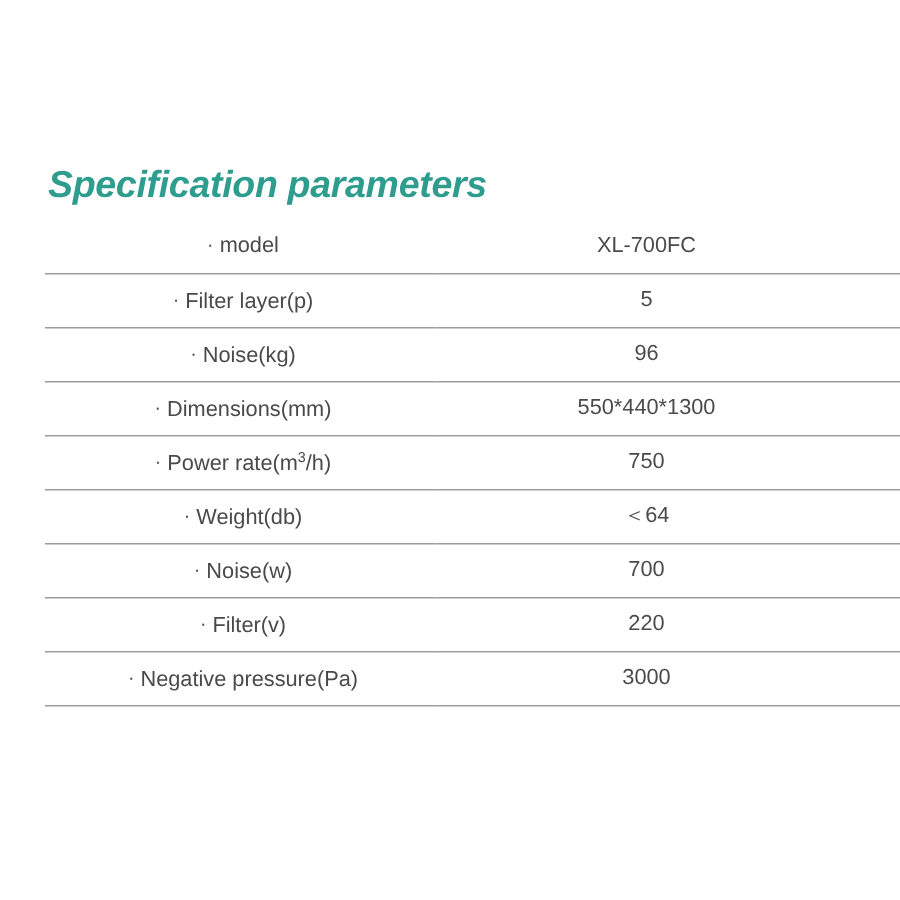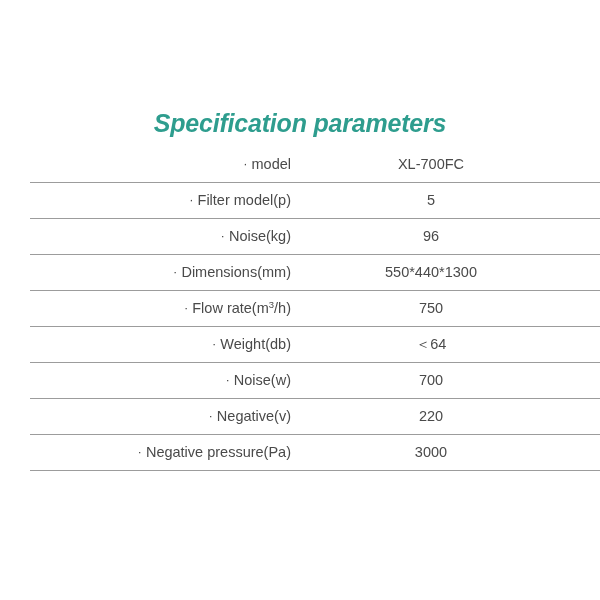--- a/index.html
+++ b/index.html
@@ -39,7 +39,6 @@
     line-height: 34px;
     margin: 0 0 6px 2px;
     white-space: nowrap;
-    text-align: center;
   }
 
   .spec-table {

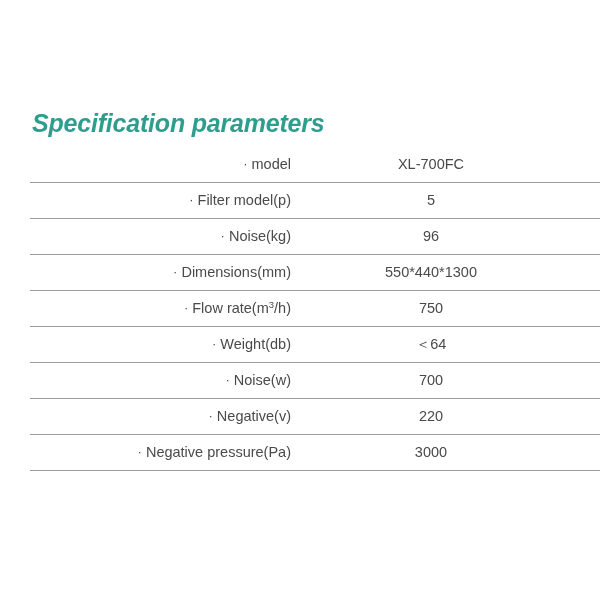--- a/index.html
+++ b/index.html
@@ -64,7 +64,7 @@
   td.label-cell {
     width: 258px;
     padding-left: 3px;
-    text-align: right;
+    text-align: center;
     white-space: nowrap;
   }
 

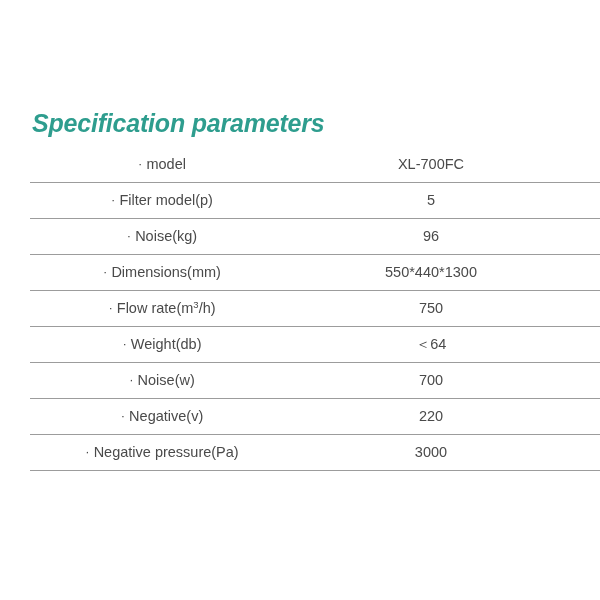--- a/index.html
+++ b/index.html
@@ -114,7 +114,7 @@
 
         <tr>
           <td class="label-cell">
-            <span class="bullet">·</span><span class="label-text">Filter model(p)</span>
+            <span class="bullet">·</span><span class="label-text">Filter layer(p)</span>
           </td>
           <td class="value-cell">5</td>
         </tr>

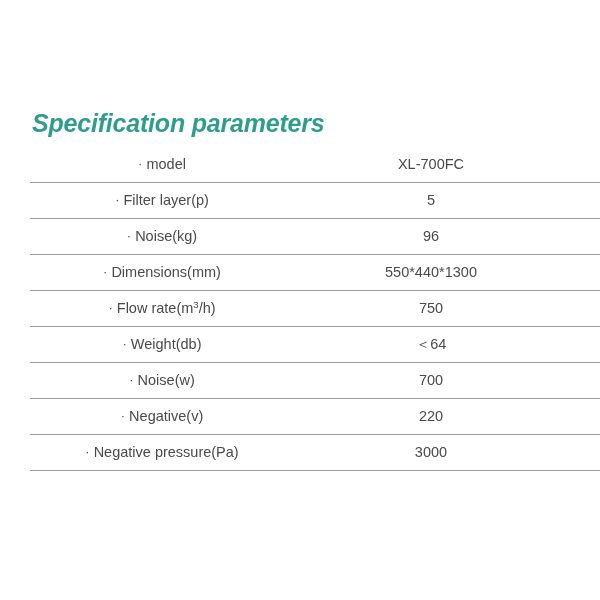--- a/index.html
+++ b/index.html
@@ -135,7 +135,7 @@
 
         <tr>
           <td class="label-cell">
-            <span class="bullet">·</span><span class="label-text">Flow rate(m</span><span class="sup">3</span><span class="label-text">/h)</span>
+            <span class="bullet">·</span><span class="label-text">Power rate(m</span><span class="sup">3</span><span class="label-text">/h)</span>
           </td>
           <td class="value-cell">750</td>
         </tr>

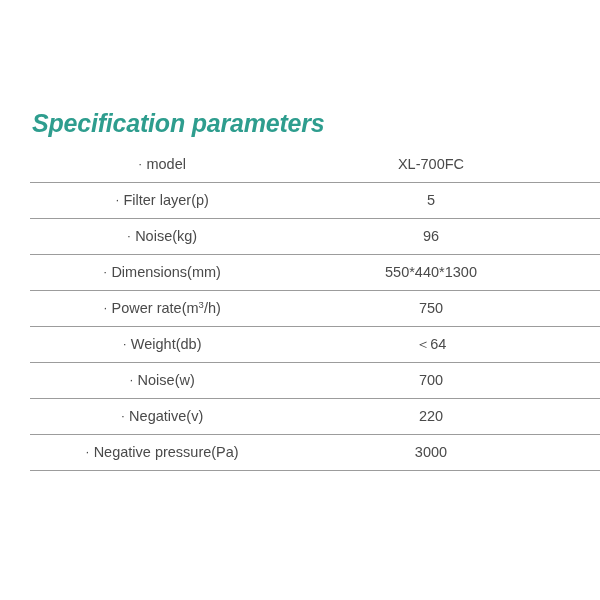--- a/index.html
+++ b/index.html
@@ -156,7 +156,7 @@
 
         <tr>
           <td class="label-cell">
-            <span class="bullet">·</span><span class="label-text">Negative(v)</span>
+            <span class="bullet">·</span><span class="label-text">Filter(v)</span>
           </td>
           <td class="value-cell">220</td>
         </tr>

